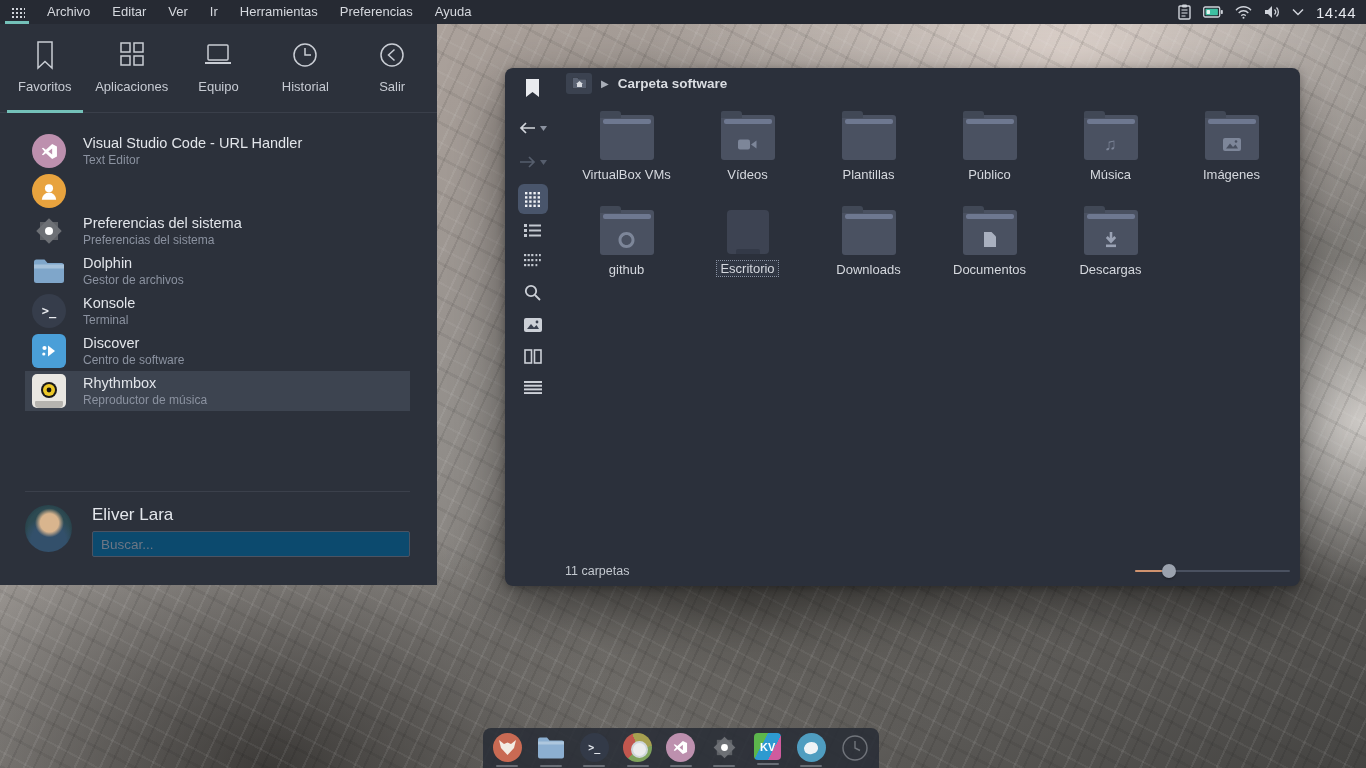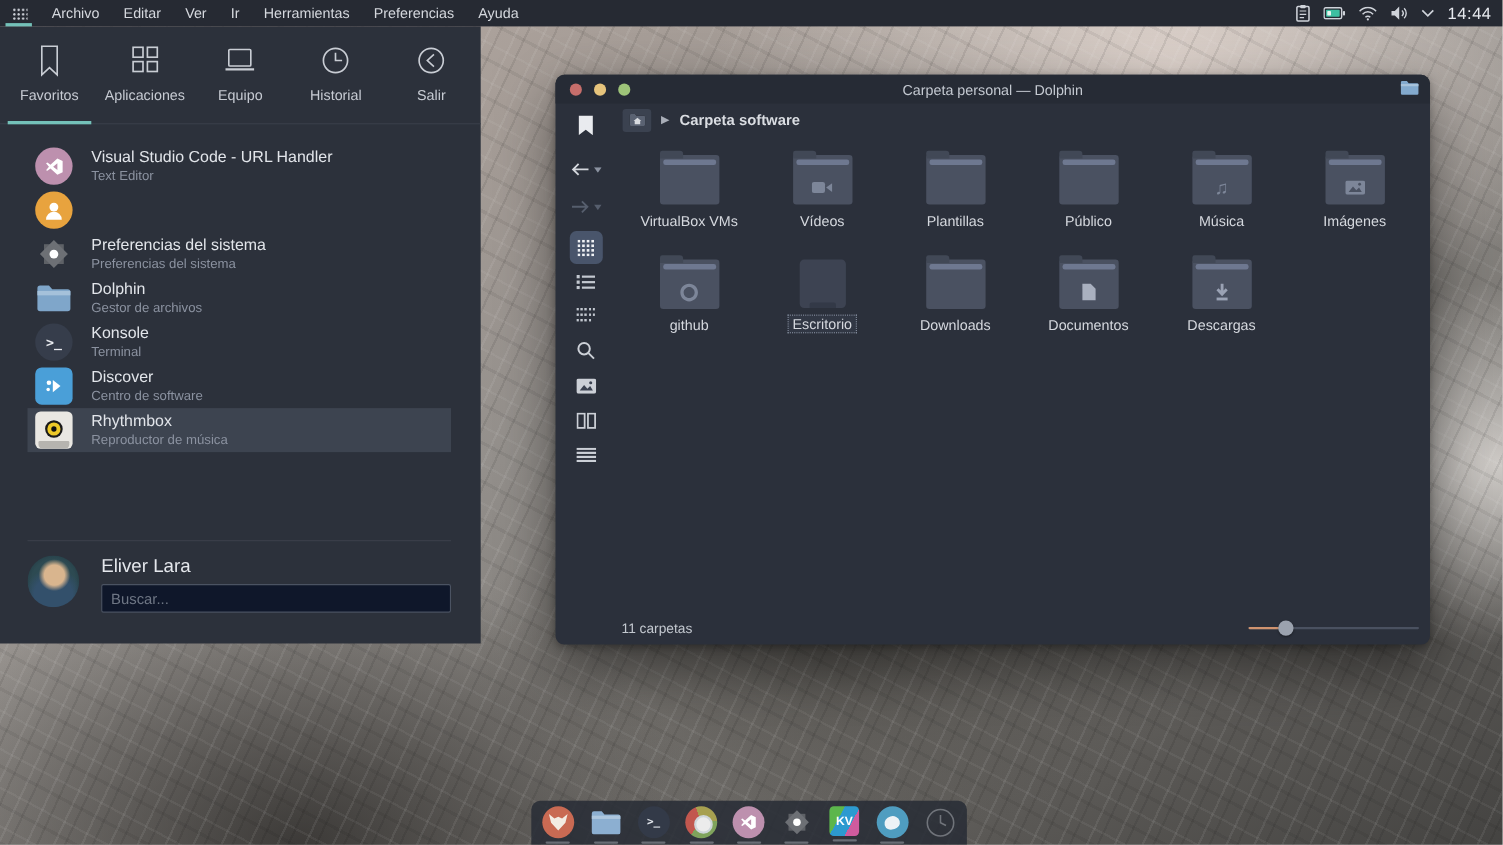--- a/index.html
+++ b/index.html
@@ -345,20 +345,6 @@
 </div>
 
 <div class="window">
-  <div class="titlebar">
-    <div class="traffic">
-      <span class="tl tl-close"></span>
-      <span class="tl tl-min"></span>
-      <span class="tl tl-max"></span>
-    </div>
-    <span class="win-title">Carpeta personal — Dolphin</span>
-    <span class="title-folder">
-      <svg width="17" height="14" viewBox="0 0 17 14">
-          <path d="M0.5 2 q0-1.3 1.3-1.3 h4.2 l1.6 1.9 h7.6 q1.3 0 1.3 1.3 v8 q0 1.3 -1.3 1.3 h-13.4 q-1.3 0 -1.3 -1.3 Z" fill="#83aace"></path>
-          <rect x="0.5" y="3.4" width="16" height="2" fill="#a8c3db"></rect>
-        </svg>
-    </span>
-  </div>
   <div class="win-body">
     <div class="sidebar">
       <span class="sb sb-bookmark">

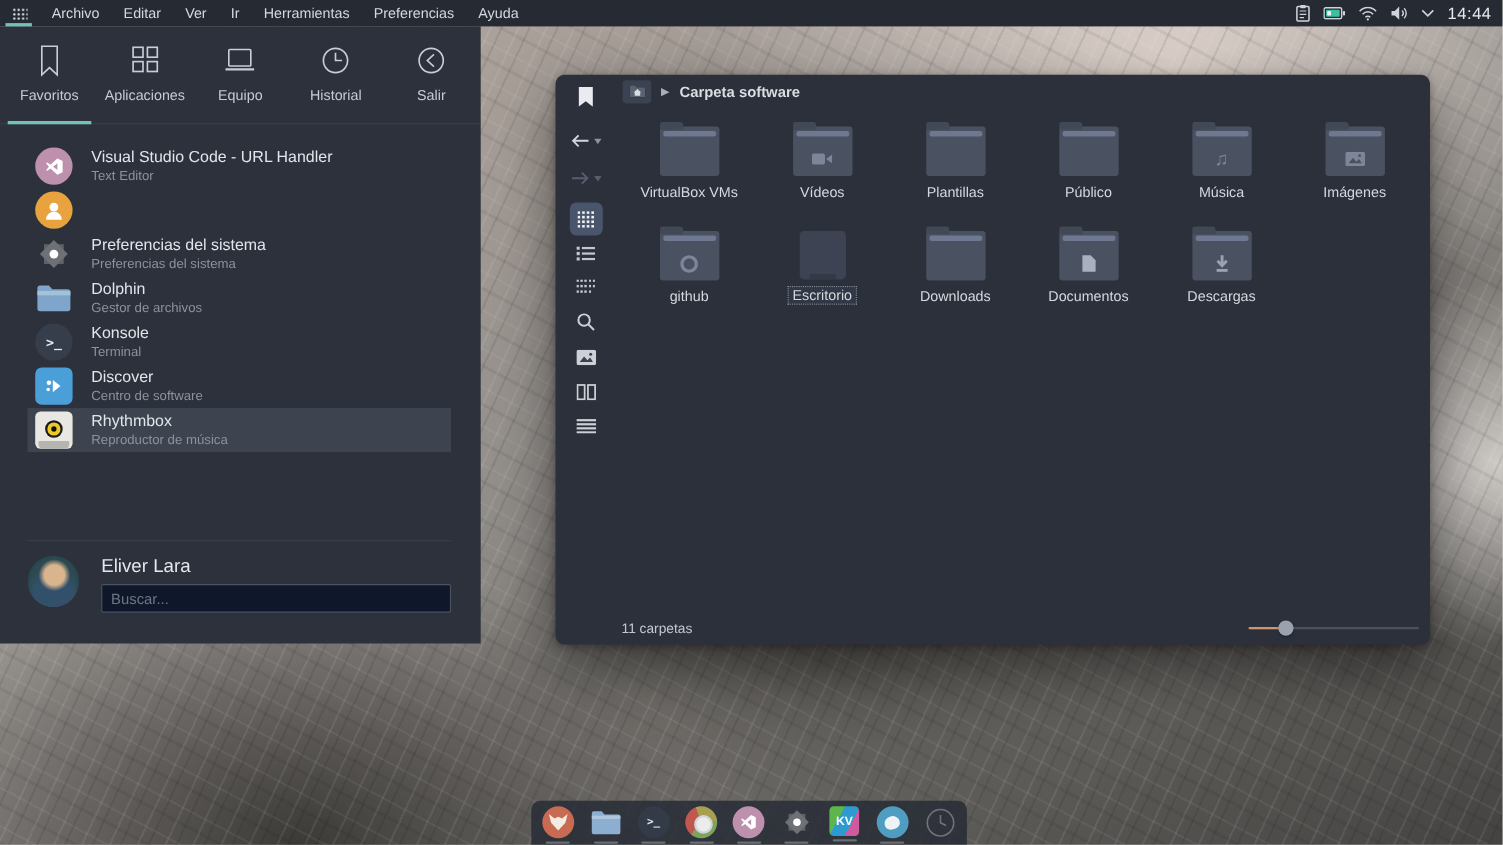--- a/index.html
+++ b/index.html
@@ -71,7 +71,7 @@
   .user-col { flex:1; display:flex; flex-direction:column; gap:6px; }
   .user-name { font-size:17px; color:#e4e7ec; font-weight:400; }
   .search-input {
-    width:100%; height:26px; background:#0f172a; border:1px solid #4b5362; border-radius:2px;
+    width:100%; height:26px; background:#0c4a6e; border:1px solid #4b5362; border-radius:2px;
     color:#aab1bd; font-size:13.5px; padding:0 8px; outline:none; font-family:"Liberation Sans",sans-serif;
   }
   .search-input::placeholder { color:#6e7684; }

